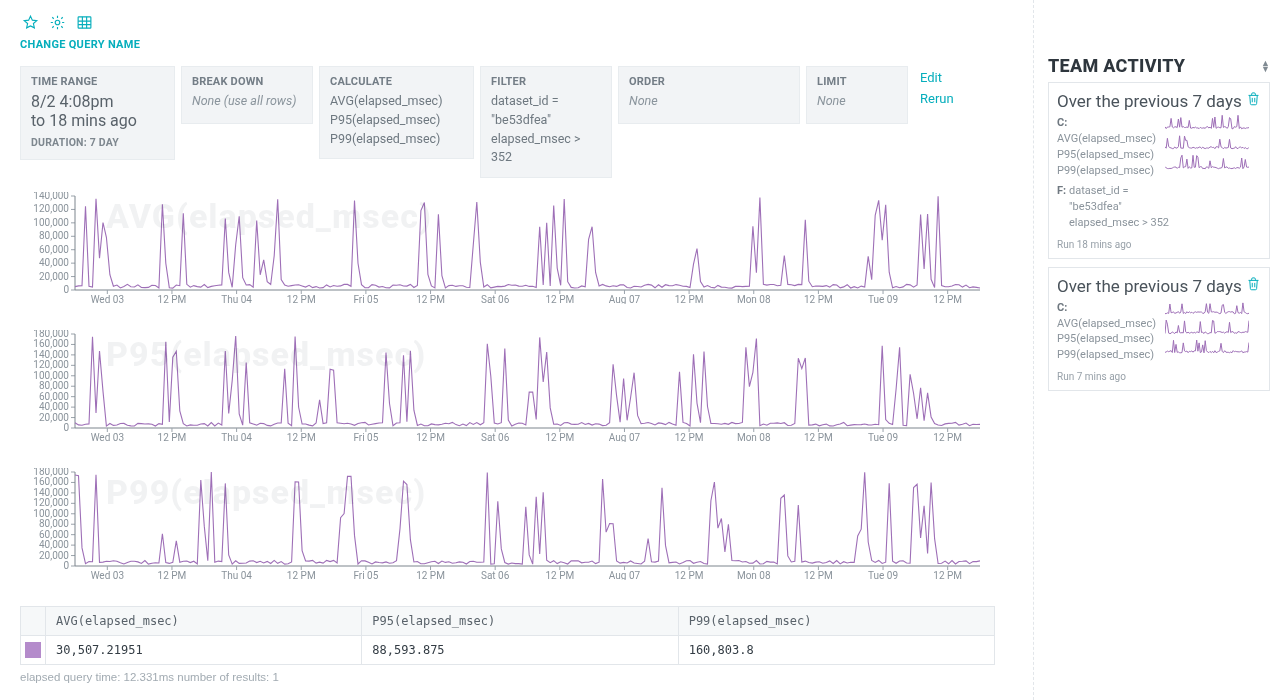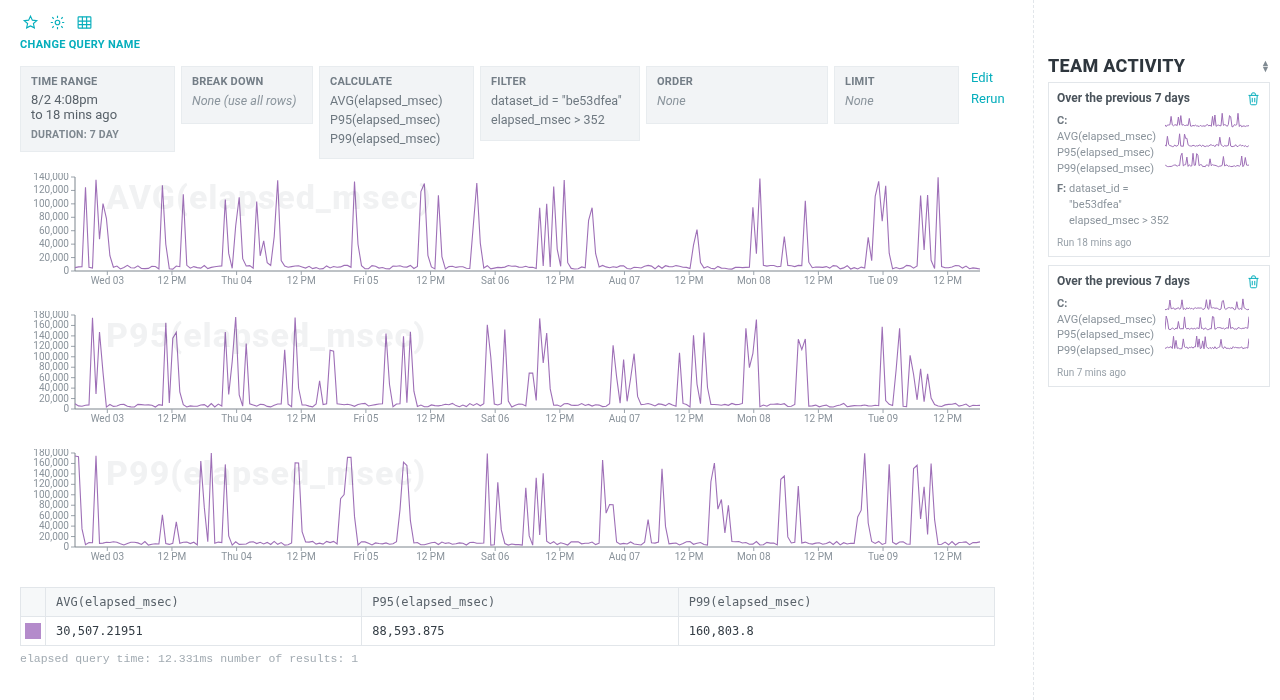--- a/index.html
+++ b/index.html
@@ -71,7 +71,7 @@
   .c-time{width:155px;}
   .c-break{width:132px;}
   .c-calc{width:155px;}
-  .c-filter{width:160px;}
+  .c-filter{width:132px;}
   .c-order{width:182px;}
   .c-limit{width:125px;}
   .side-actions{

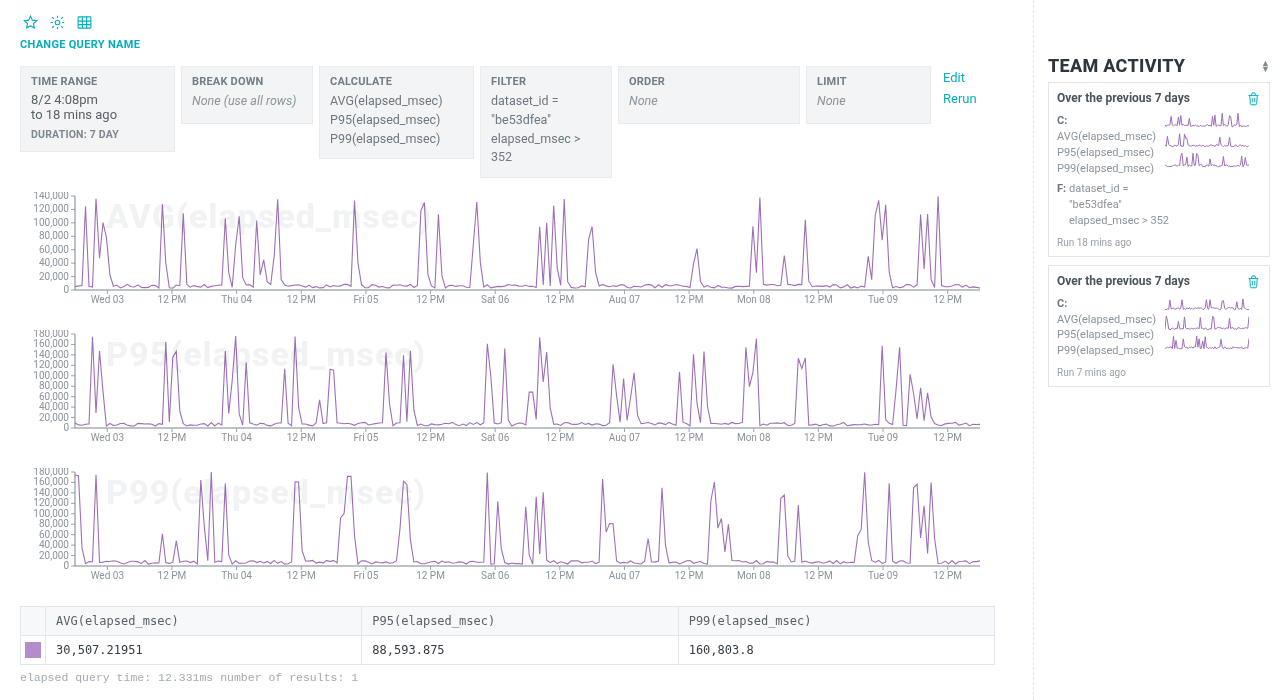--- a/index.html
+++ b/index.html
@@ -73,7 +73,7 @@
   .c-calc{width:155px;}
   .c-filter{width:132px;}
   .c-order{width:182px;}
-  .c-limit{width:125px;}
+  .c-limit{width:102px;}
   .side-actions{
     display:flex;flex-direction:column;gap:6px;padding:4px 4px 0 6px;
     font-size:13px;

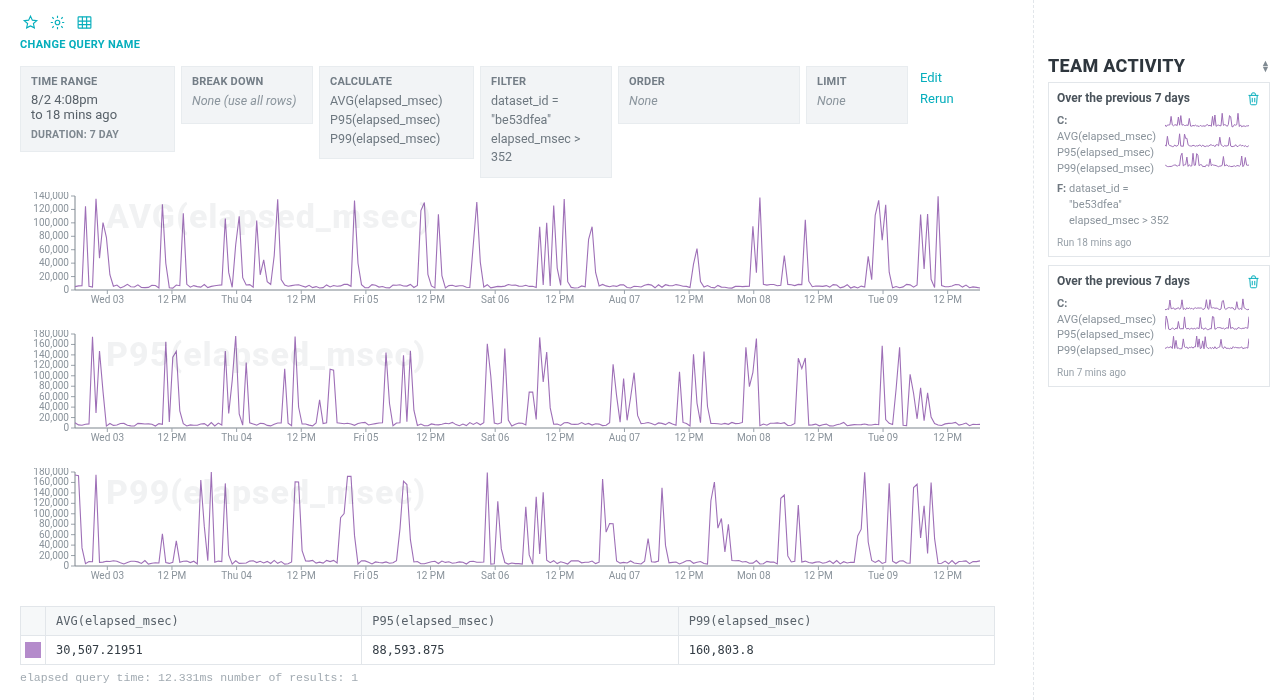--- a/index.html
+++ b/index.html
@@ -66,7 +66,7 @@
   .card .hdr{font-size:11px;font-weight:700;color:#737d86;letter-spacing:.2px;margin-bottom:4px;}
   .card .val{font-size:12.5px;color:#6e7880;line-height:1.5;}
   .card .val.it{font-style:italic;color:#8a949c;}
-  .card.time .t1{font-size:13px;color:#59626a;}
+  .card.time .t1{font-size:16px;color:#59626a;}
   .card.time .dur{font-size:10.5px;font-weight:700;color:#7e878f;margin-top:6px;letter-spacing:.2px;}
   .c-time{width:155px;}
   .c-break{width:132px;}

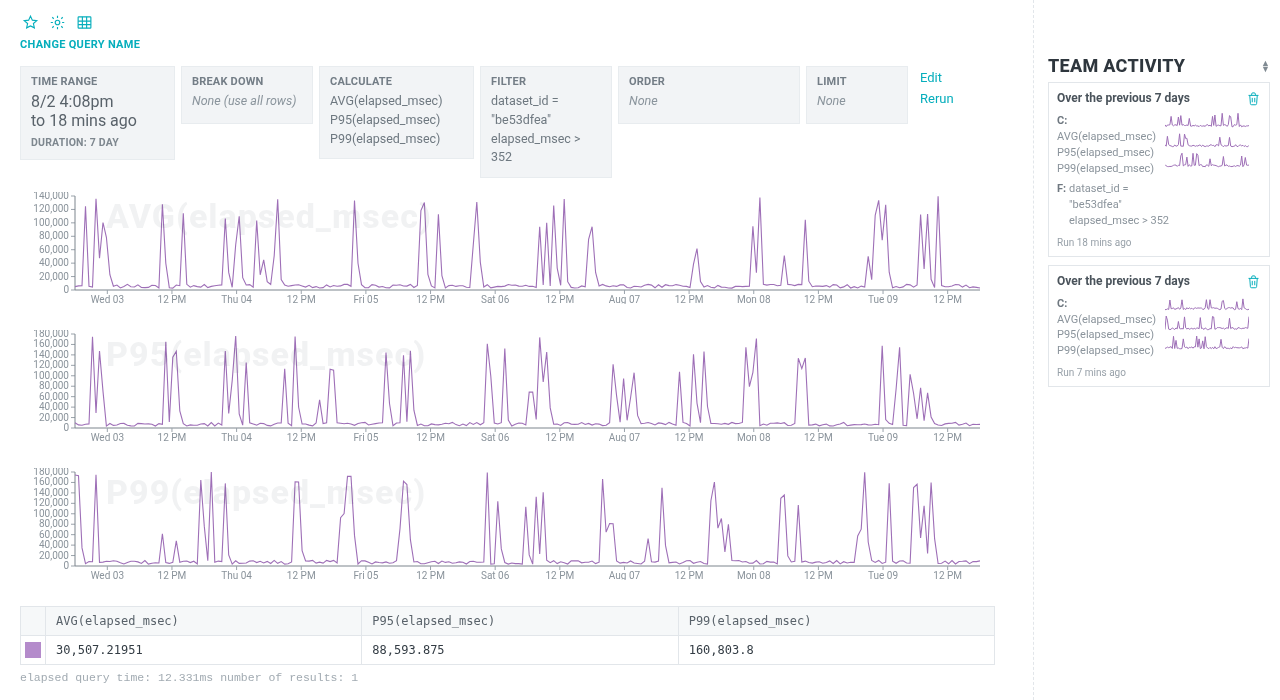--- a/index.html
+++ b/index.html
@@ -114,7 +114,7 @@
     position:relative;
   }
   .activity .top{display:flex;justify-content:space-between;align-items:flex-start;}
-  .act-title{font-size:12px;font-weight:700;color:#4a535b;}
+  .act-title{font-size:17px;font-weight:400;color:#4a535b;}
   .trash{color:var(--teal);cursor:pointer;}
   .trash svg{width:15px;height:15px;stroke:currentColor;fill:none;stroke-width:1.6;}
   .cf{font-size:11px;color:#8b949c;line-height:1.45;margin-top:4px;}

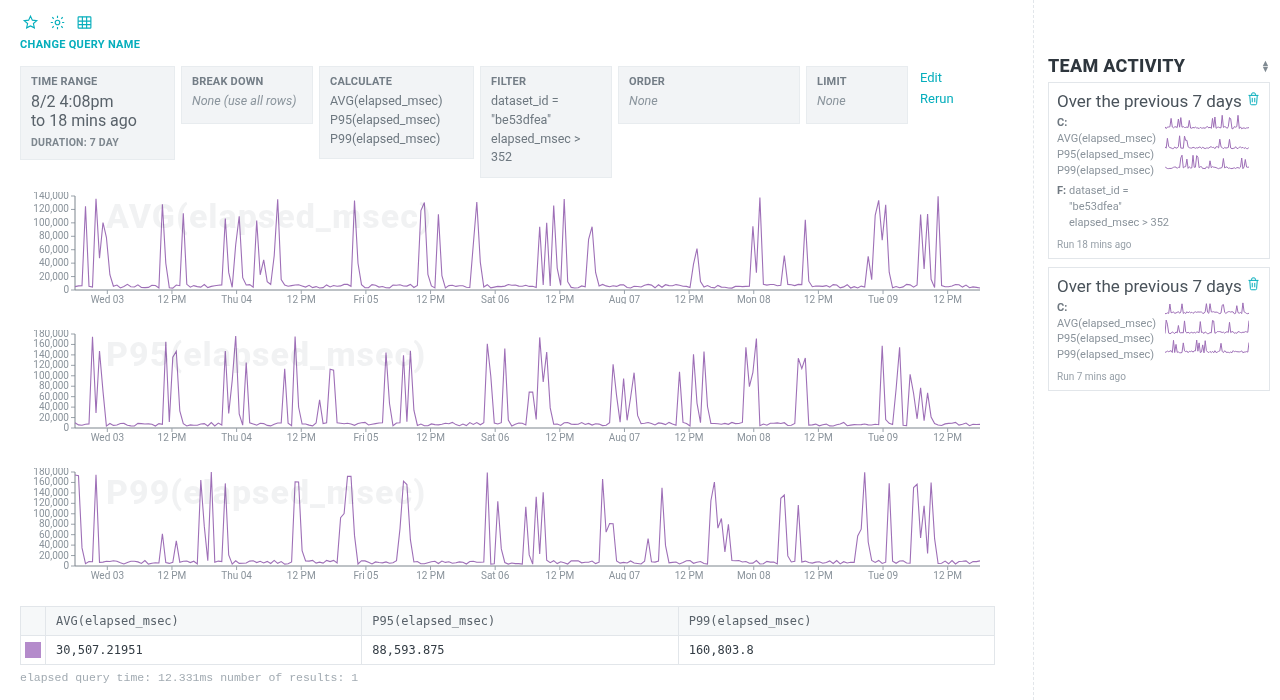--- a/index.html
+++ b/index.html
@@ -102,7 +102,7 @@
   table.results td.sw{width:24px;padding:4px;}
   .swatch{width:16px;height:16px;background:var(--purple-soft);display:block;}
   .footer-note{
-    font-family:Liberation Mono, monospace;font-size:11.5px;color:#a2abb2;margin-top:6px;
+    font-family:Liberation Sans, sans-serif;font-size:11.5px;color:#a2abb2;margin-top:6px;
   }
 
   

